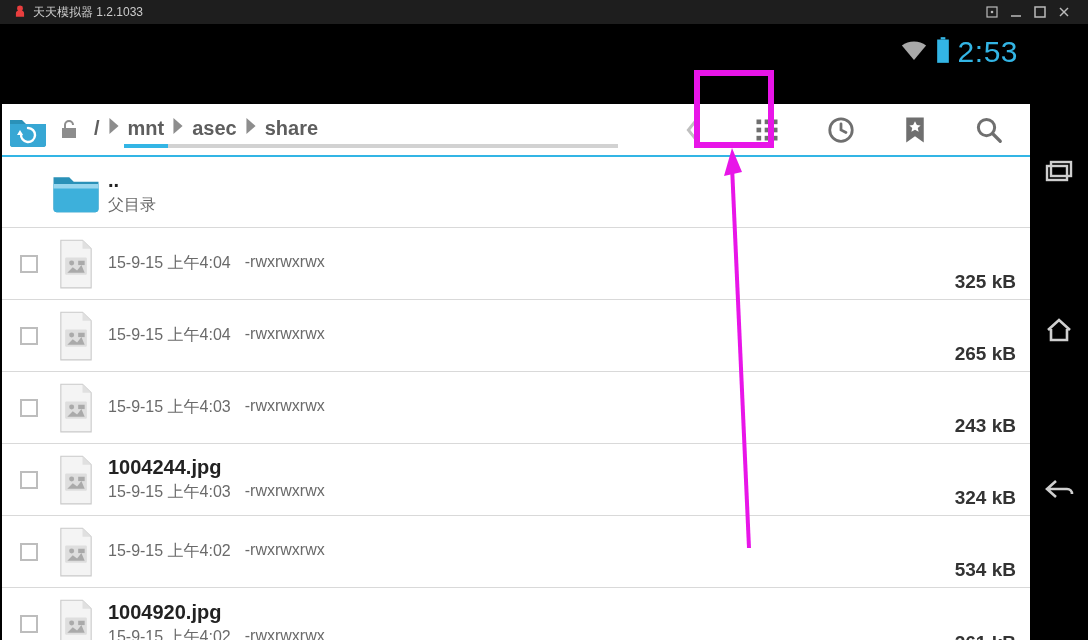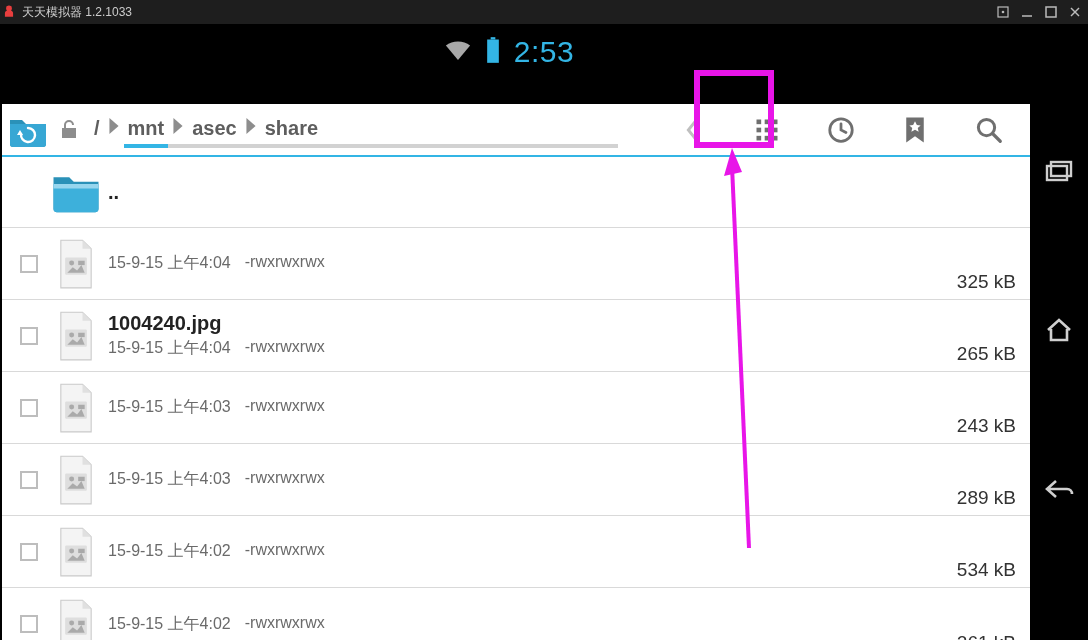--- a/index.html
+++ b/index.html
@@ -20,7 +20,7 @@
     align-items: center;
     color: #ccc;
     font-size: 12px;
-    padding: 0 2px;
+    padding: 0 13px;
     user-select: none;
   }
   .emu-titlebar .emu-logo {

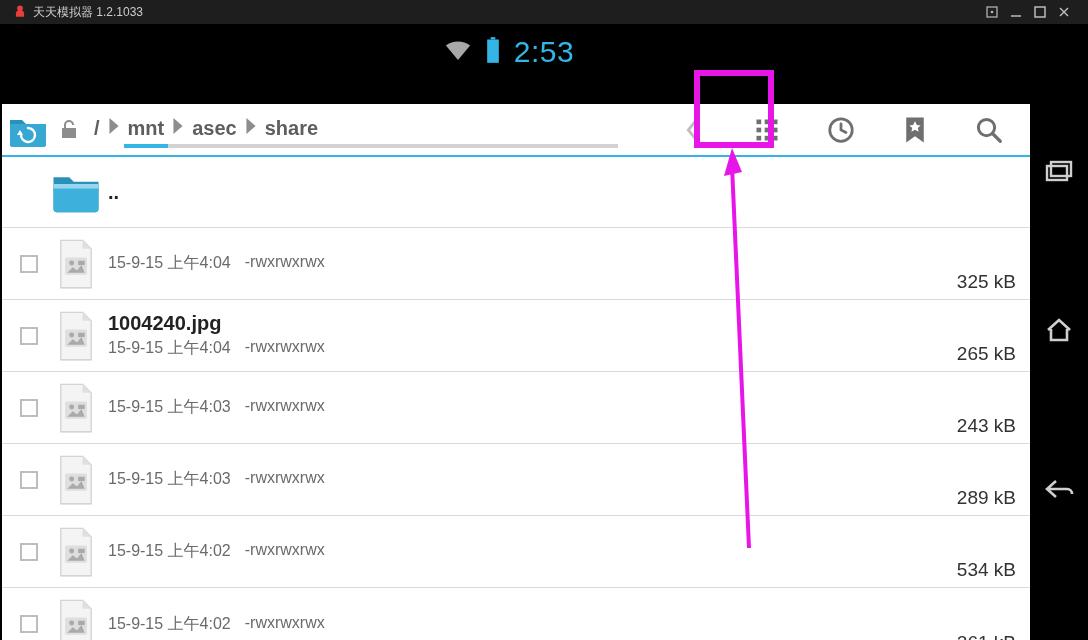--- a/index.html
+++ b/index.html
@@ -51,9 +51,9 @@
     background: #000;
     display: flex;
     align-items: center;
-    justify-content: center;
+    justify-content: flex-end;
     padding-right: 12px;
-    gap: 14px;
+    gap: 8px;
     color: #33b5e5;
   }
   .status-bar .wifi-ico { color:#a9a9a9; }

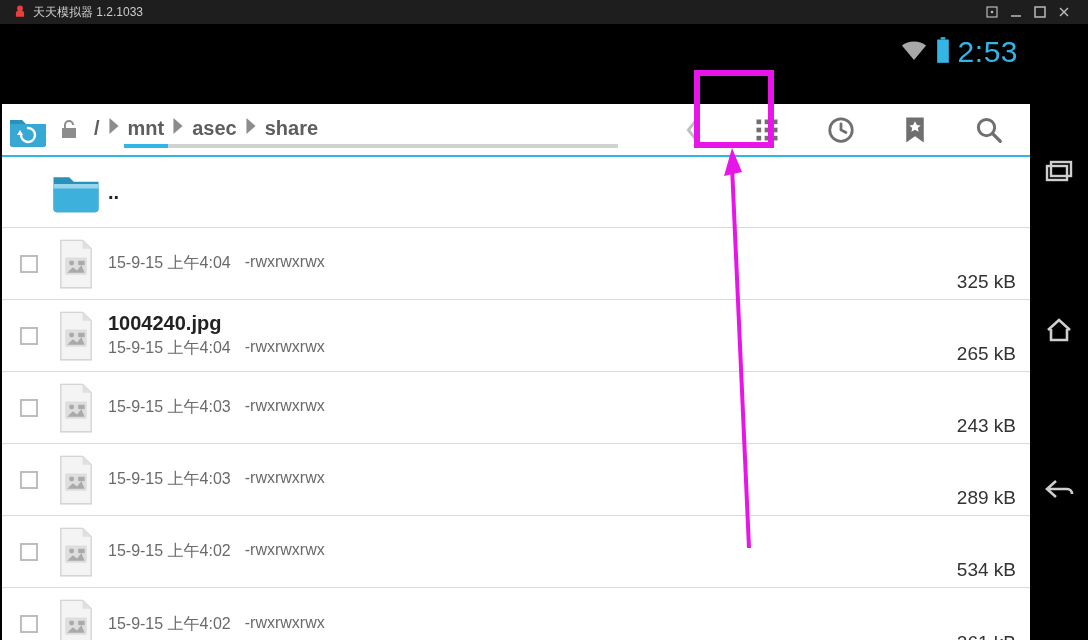--- a/index.html
+++ b/index.html
@@ -366,6 +366,9 @@
         </span>
         <div class="meta">
           <span class="fname">..</span>
+          <span class="sub">
+              <span>父目录</span>
+            </span>
         </div>
       </div>
 

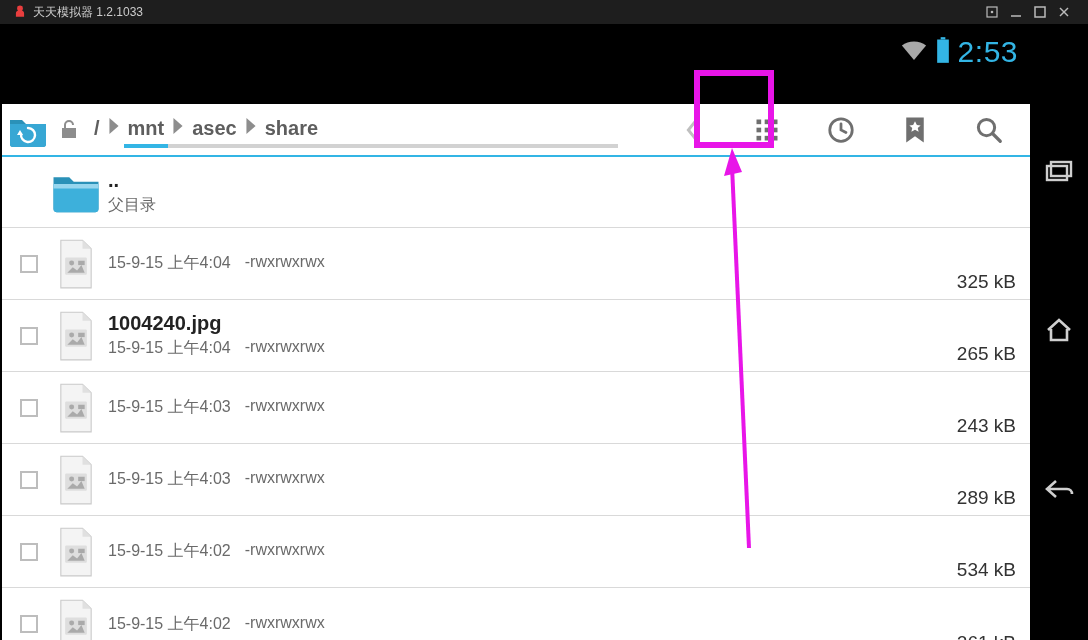--- a/index.html
+++ b/index.html
@@ -193,7 +193,7 @@
   }
   .row .size {
     font-size: 19px;
-    font-weight: 400;
+    font-weight: 700;
     color:#333;
     align-self: flex-end;
     padding-bottom: 6px;

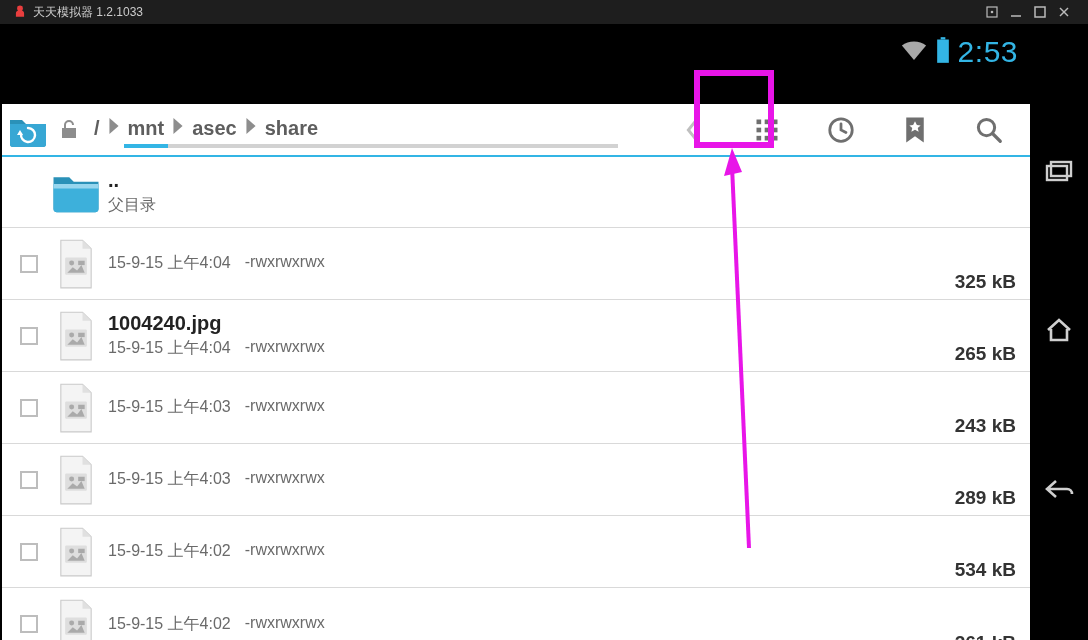--- a/index.html
+++ b/index.html
@@ -414,7 +414,6 @@
             </svg>
         </span>
         <div class="meta">
-          <span class="fname">1004240.jpg</span>
           <span class="sub">
             <span>15-9-15 上午4:04</span>
             <span>-rwxrwxrwx</span>

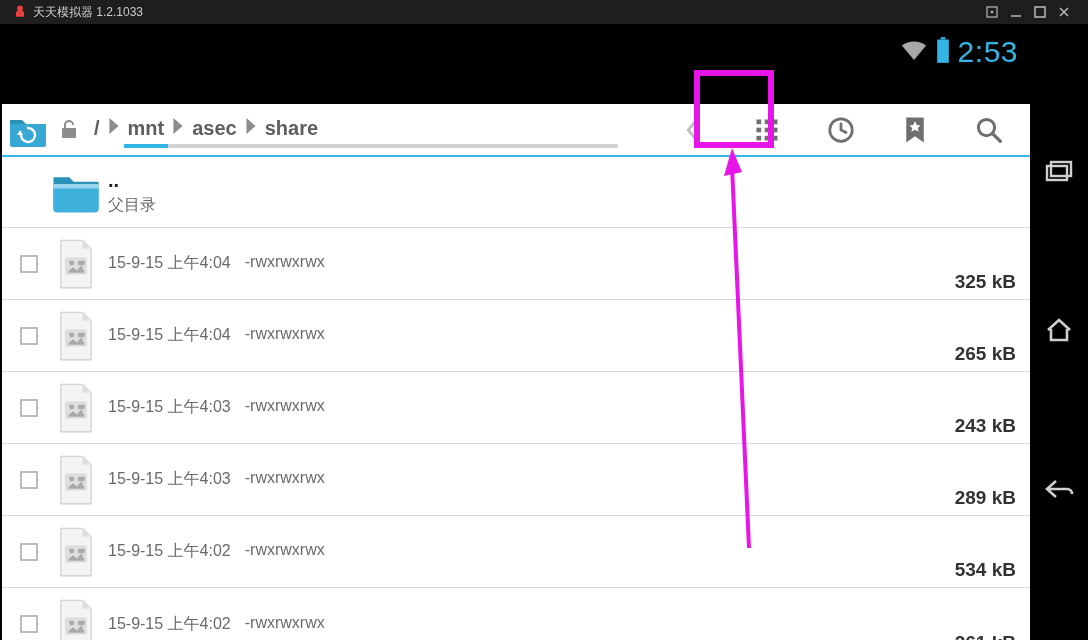--- a/index.html
+++ b/index.html
@@ -464,6 +464,7 @@
             </svg>
         </span>
         <div class="meta">
+          <span class="fname">1004244.jpg</span>
           <span class="sub">
             <span>15-9-15 上午4:03</span>
             <span>-rwxrwxrwx</span>

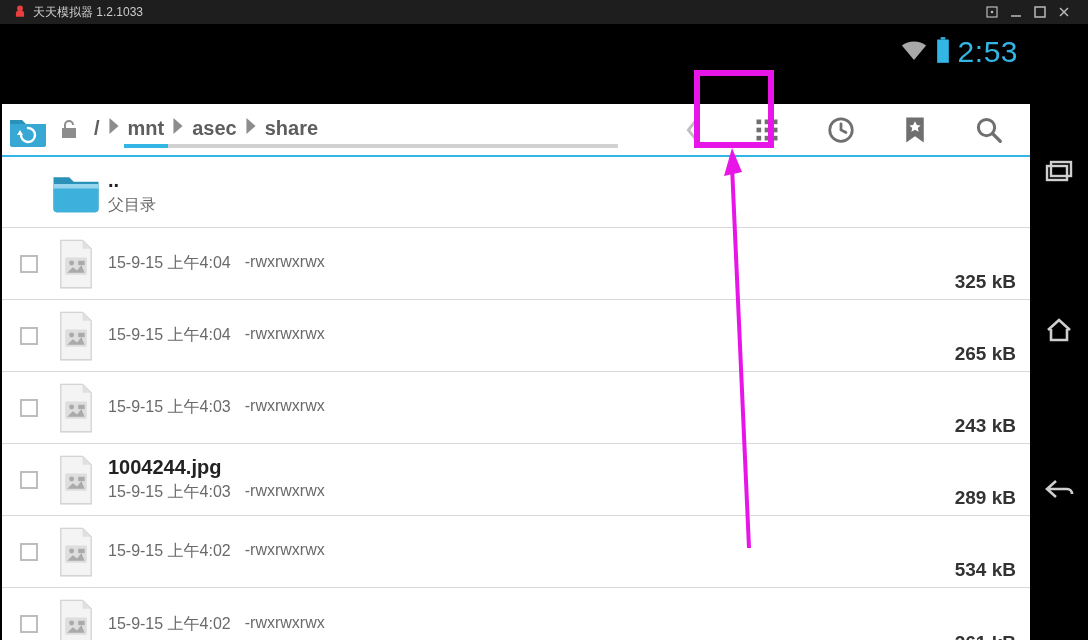--- a/index.html
+++ b/index.html
@@ -470,7 +470,7 @@
             <span>-rwxrwxrwx</span>
           </span>
         </div>
-        <span class="size">289 kB</span>
+        <span class="size">324 kB</span>
       </div>
 
       <div class="row">

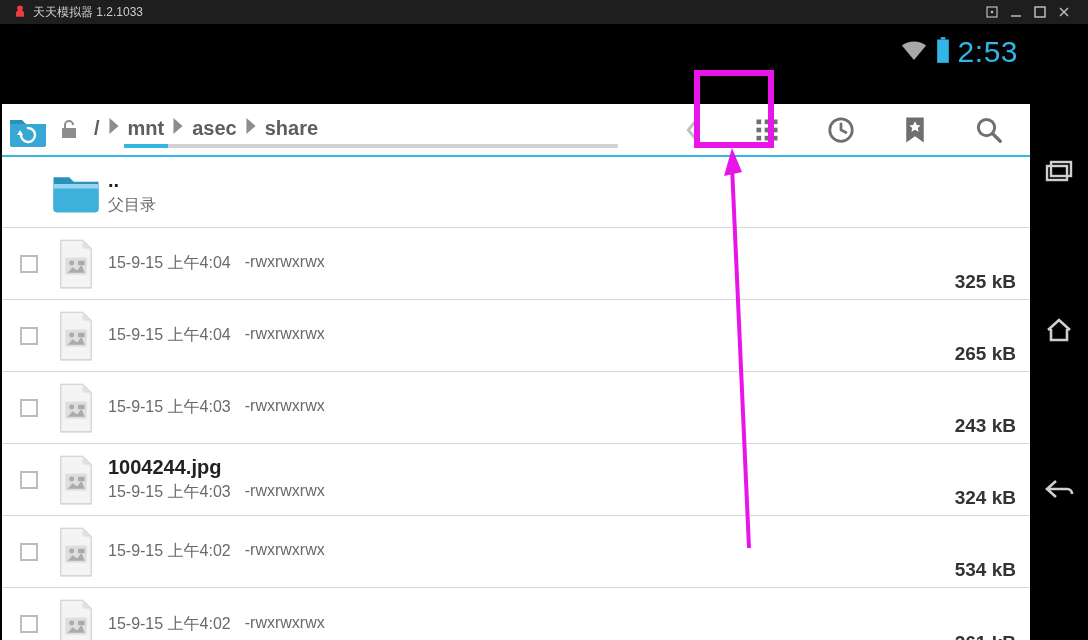--- a/index.html
+++ b/index.html
@@ -515,6 +515,7 @@
             </svg>
         </span>
         <div class="meta">
+          <span class="fname">1004920.jpg</span>
           <span class="sub">
             <span>15-9-15 上午4:02</span>
             <span>-rwxrwxrwx</span>

